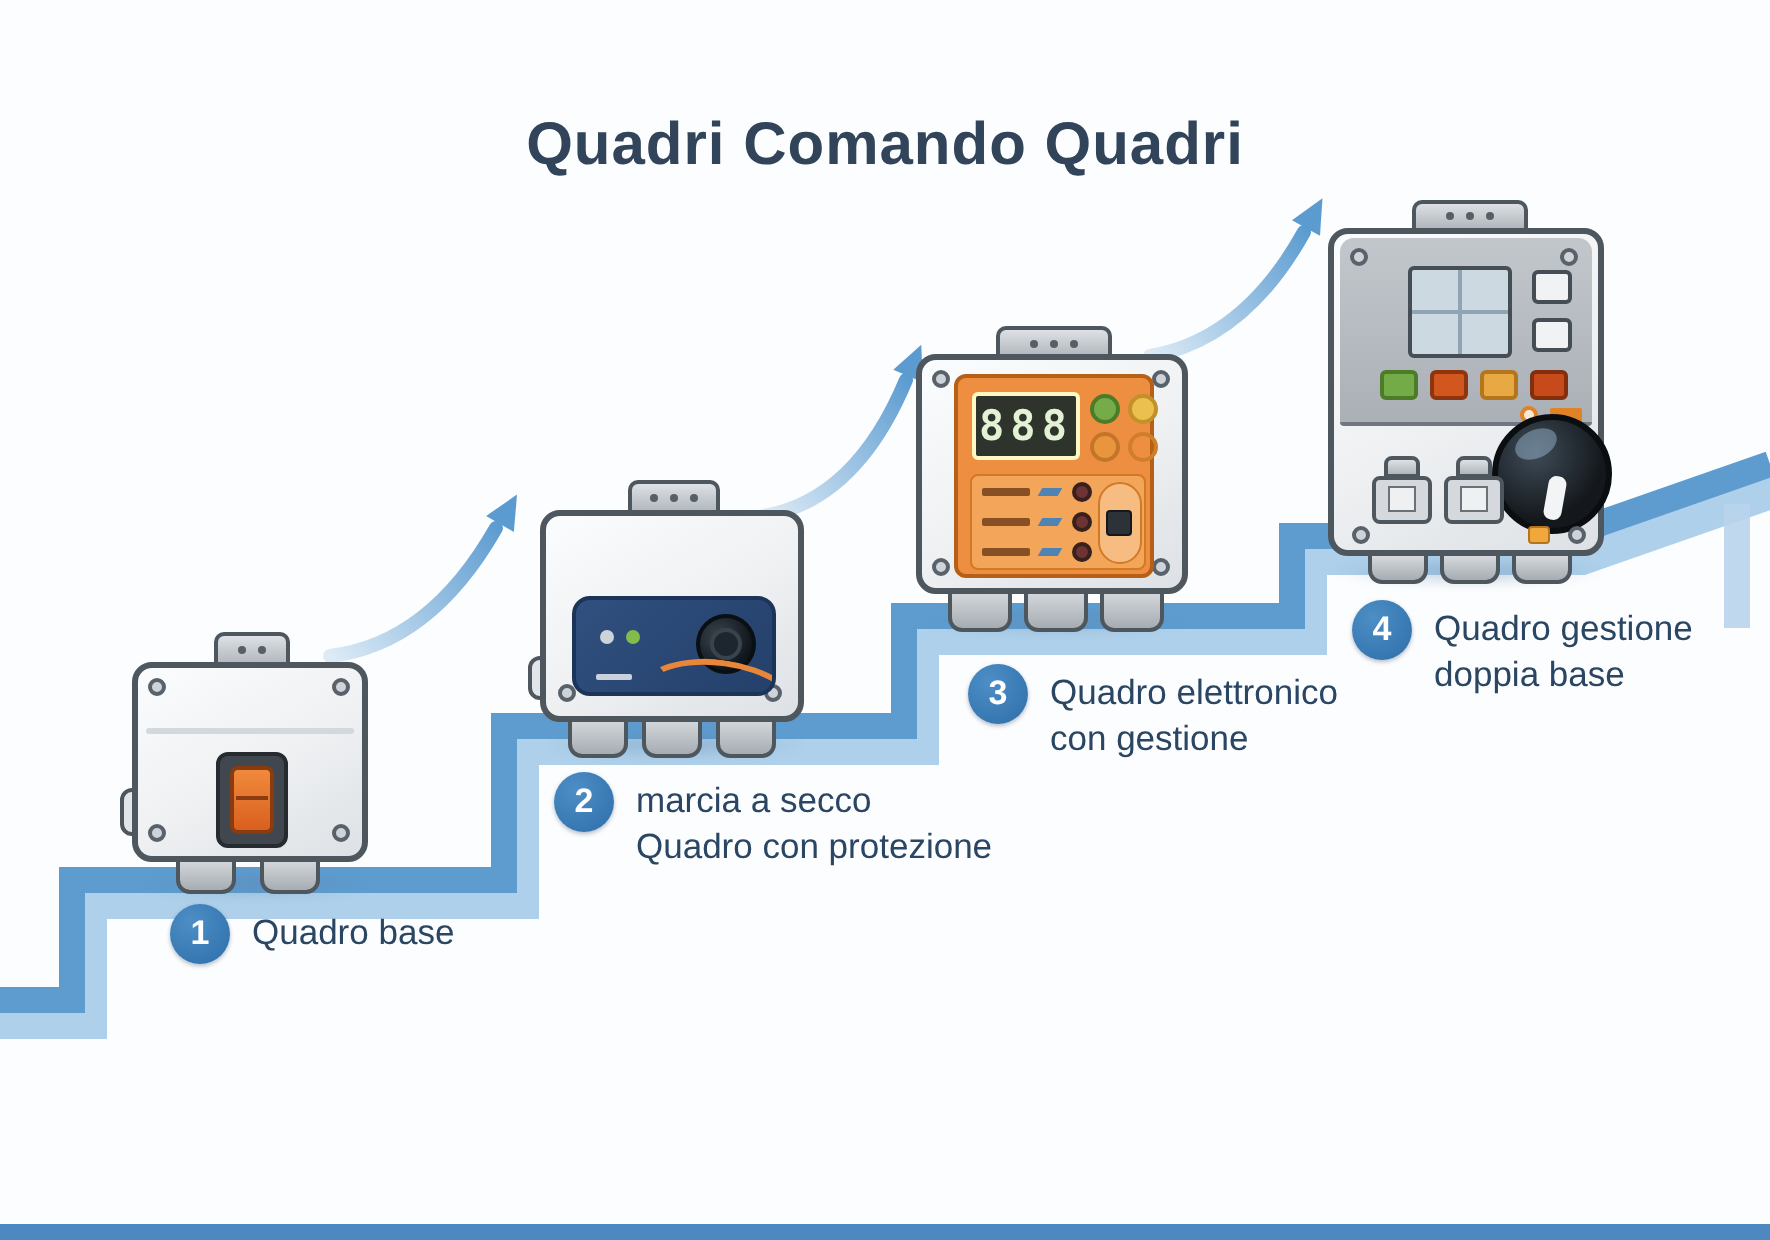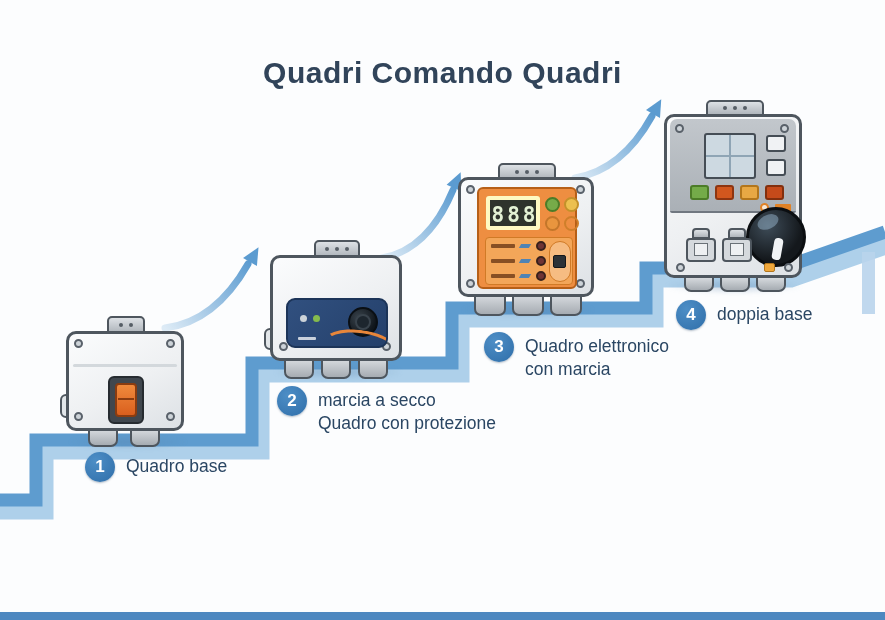--- a/index.html
+++ b/index.html
@@ -145,7 +145,7 @@
     <div class="screw" style="left:8px;top:116px;"></div>
     <div class="screw" style="left:118px;top:116px;"></div>
     <div style="left:19px;top:24px;width:100px;height:102px;background:#ee8e41;border:2px solid #b65f17;border-radius:6px;z-index:2;">
-      <div style="left:7px;top:7px;width:54px;height:34px;background:#2e332c;border:4px solid #fef9c3;border-radius:3px;">
+      <div style="left:7px;top:7px;width:54px;height:34px;background:#2e332c;border:2px solid #fef9c3;border-radius:3px;">
         <div class="seg" style="left:0;top:0;width:50px;height:30px;">888</div>
       </div>
       <div style="left:66px;top:8px;width:15px;height:15px;border-radius:50%;background:#76ab49;border:2px solid #4c7c28;"></div>

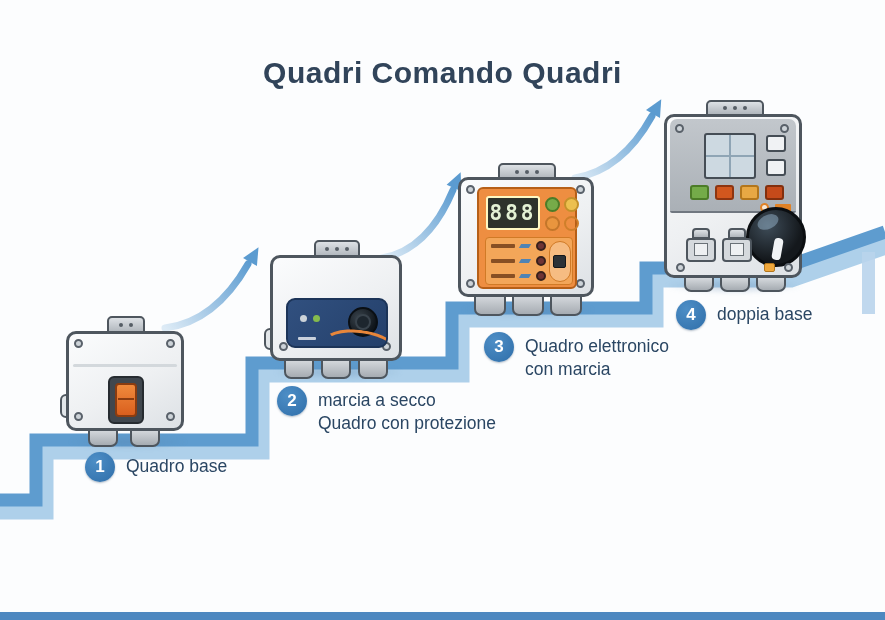--- a/index.html
+++ b/index.html
@@ -238,6 +238,7 @@
   <div class="steprow" style="left:676px;top:300px;">
     <div class="badge">4</div>
     <div class="steplabel">
+      <div>Quadro gestione</div>
       <div>doppia base</div>
     </div>
   </div>

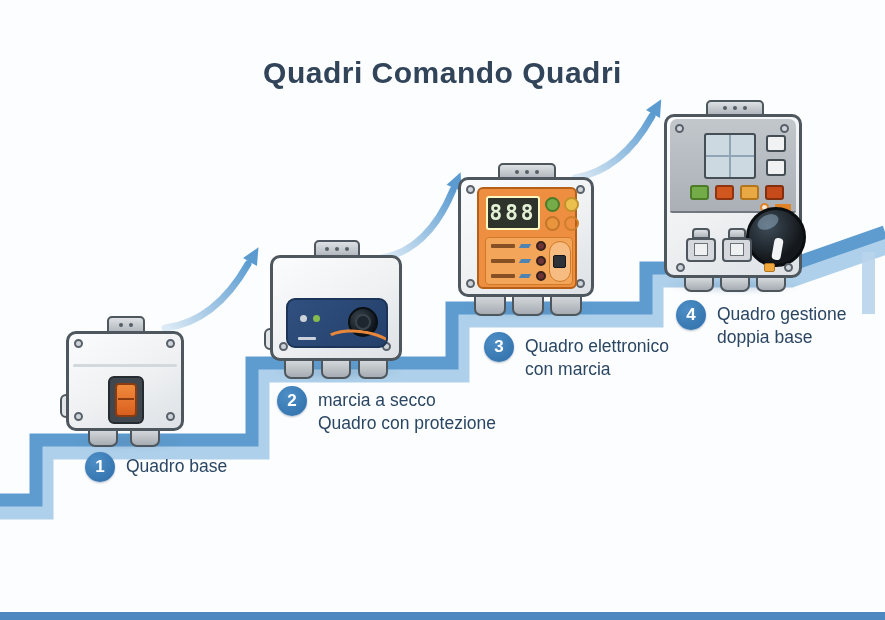--- a/index.html
+++ b/index.html
@@ -232,7 +232,7 @@
     <div class="badge">3</div>
     <div class="steplabel">
       <div>Quadro elettronico</div>
-      <div>con marcia</div>
+      <div>con gestione</div>
     </div>
   </div>
   <div class="steprow" style="left:676px;top:300px;">

